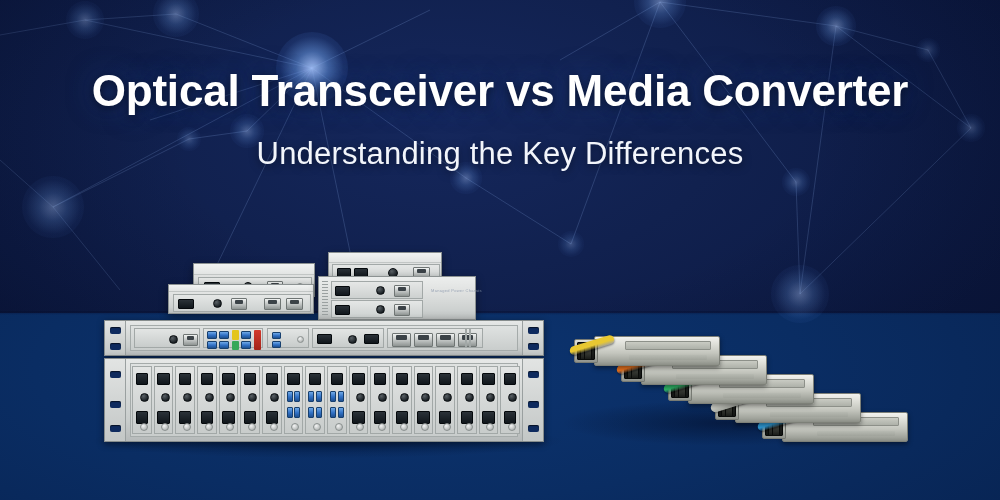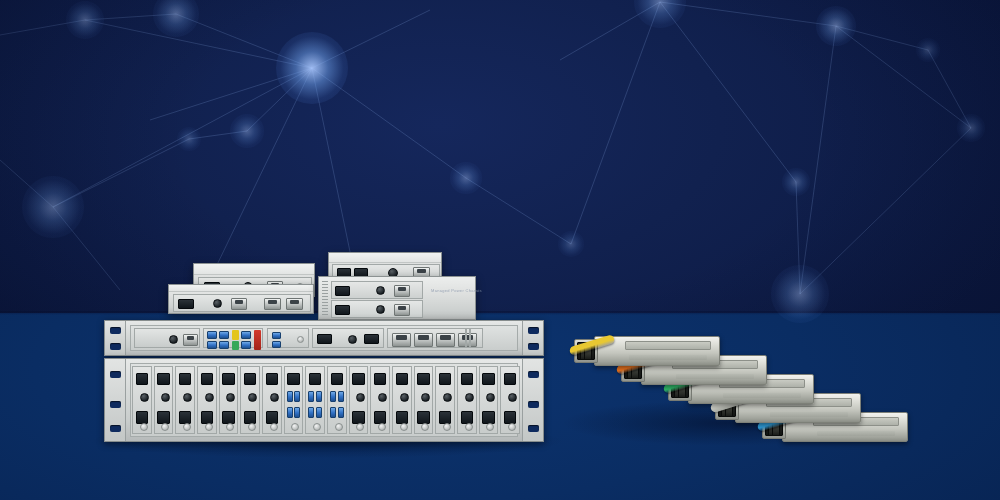--- a/index.html
+++ b/index.html
@@ -261,6 +261,7 @@
 
   <div class="vignette"></div>
 
+  <div class="title">Optical Transceiver vs Media Converter</div>
 
   <div class="rack-shadow" style="left:92px;top:424px;width:470px;height:34px;"></div>
 

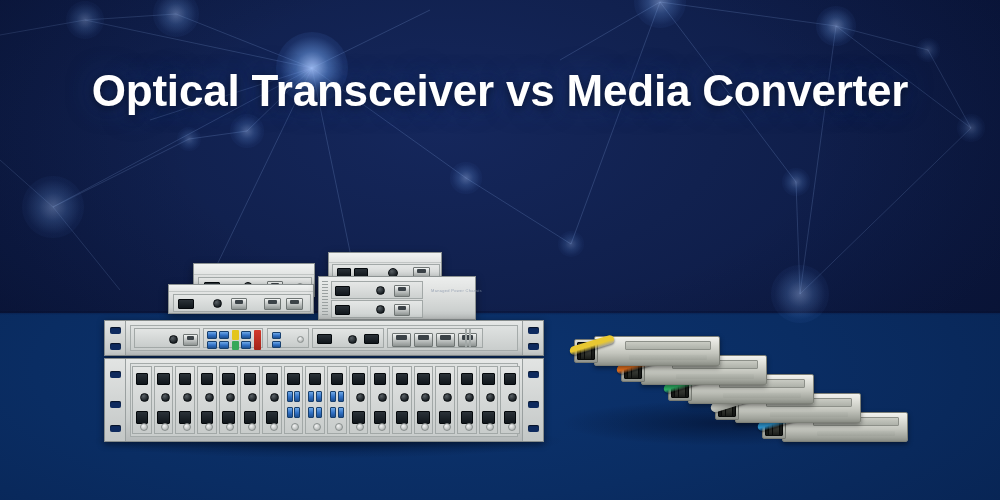--- a/index.html
+++ b/index.html
@@ -262,6 +262,7 @@
   <div class="vignette"></div>
 
   <div class="title">Optical Transceiver vs Media Converter</div>
+  <div class="subtitle">Understanding the Key Differences</div>
 
   <div class="rack-shadow" style="left:92px;top:424px;width:470px;height:34px;"></div>
 

